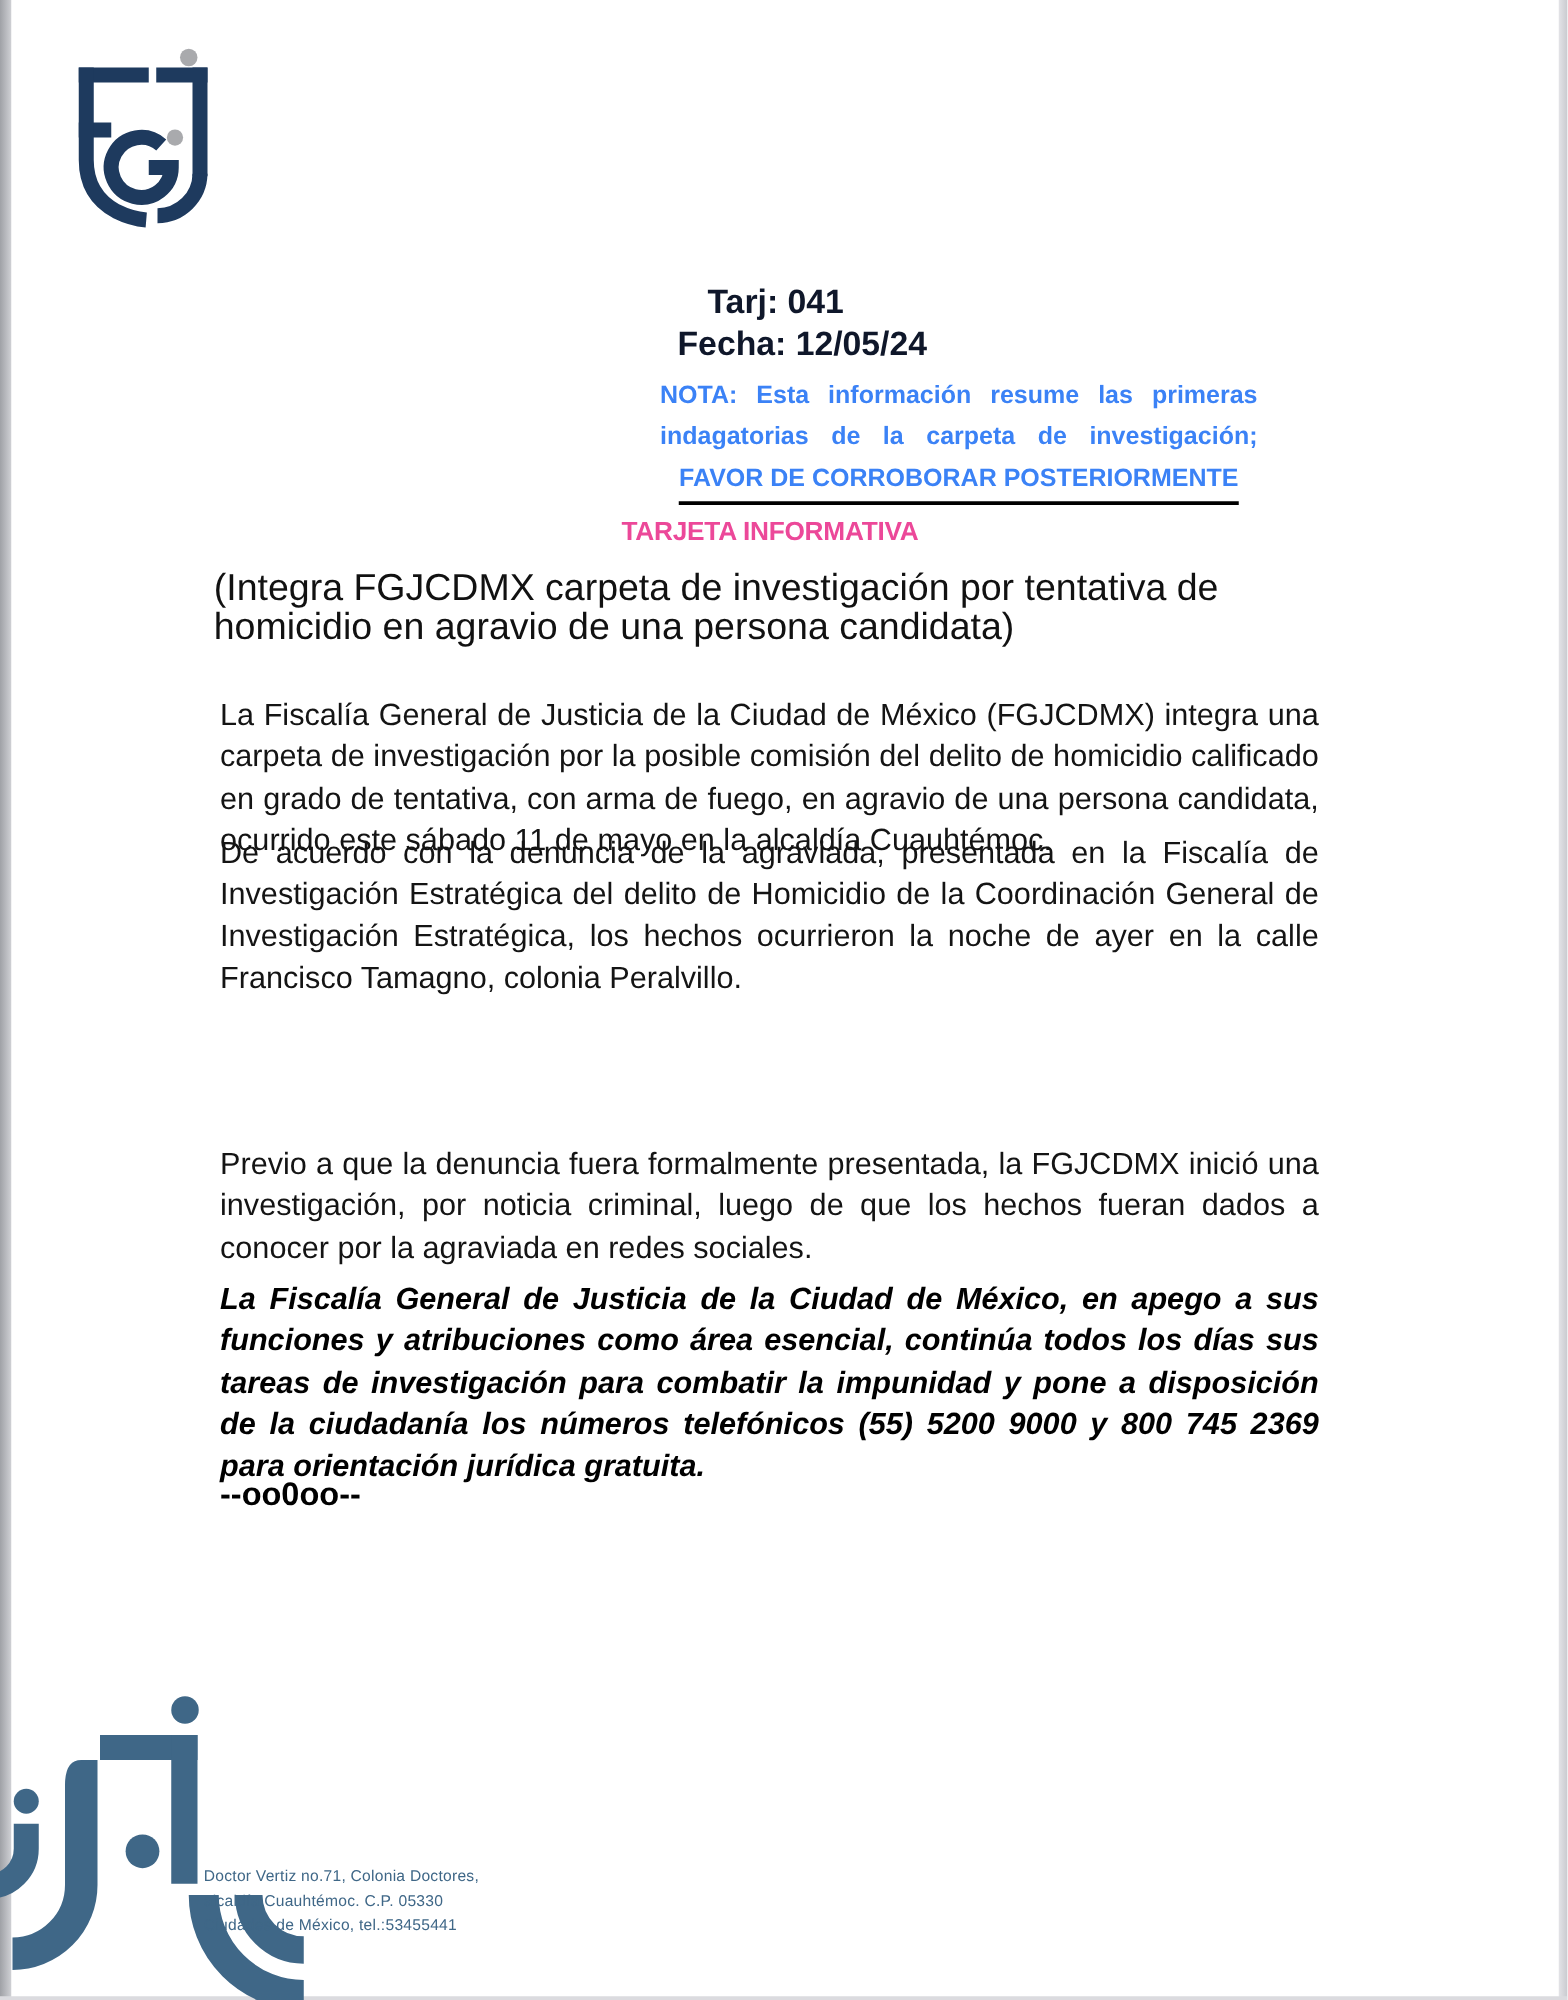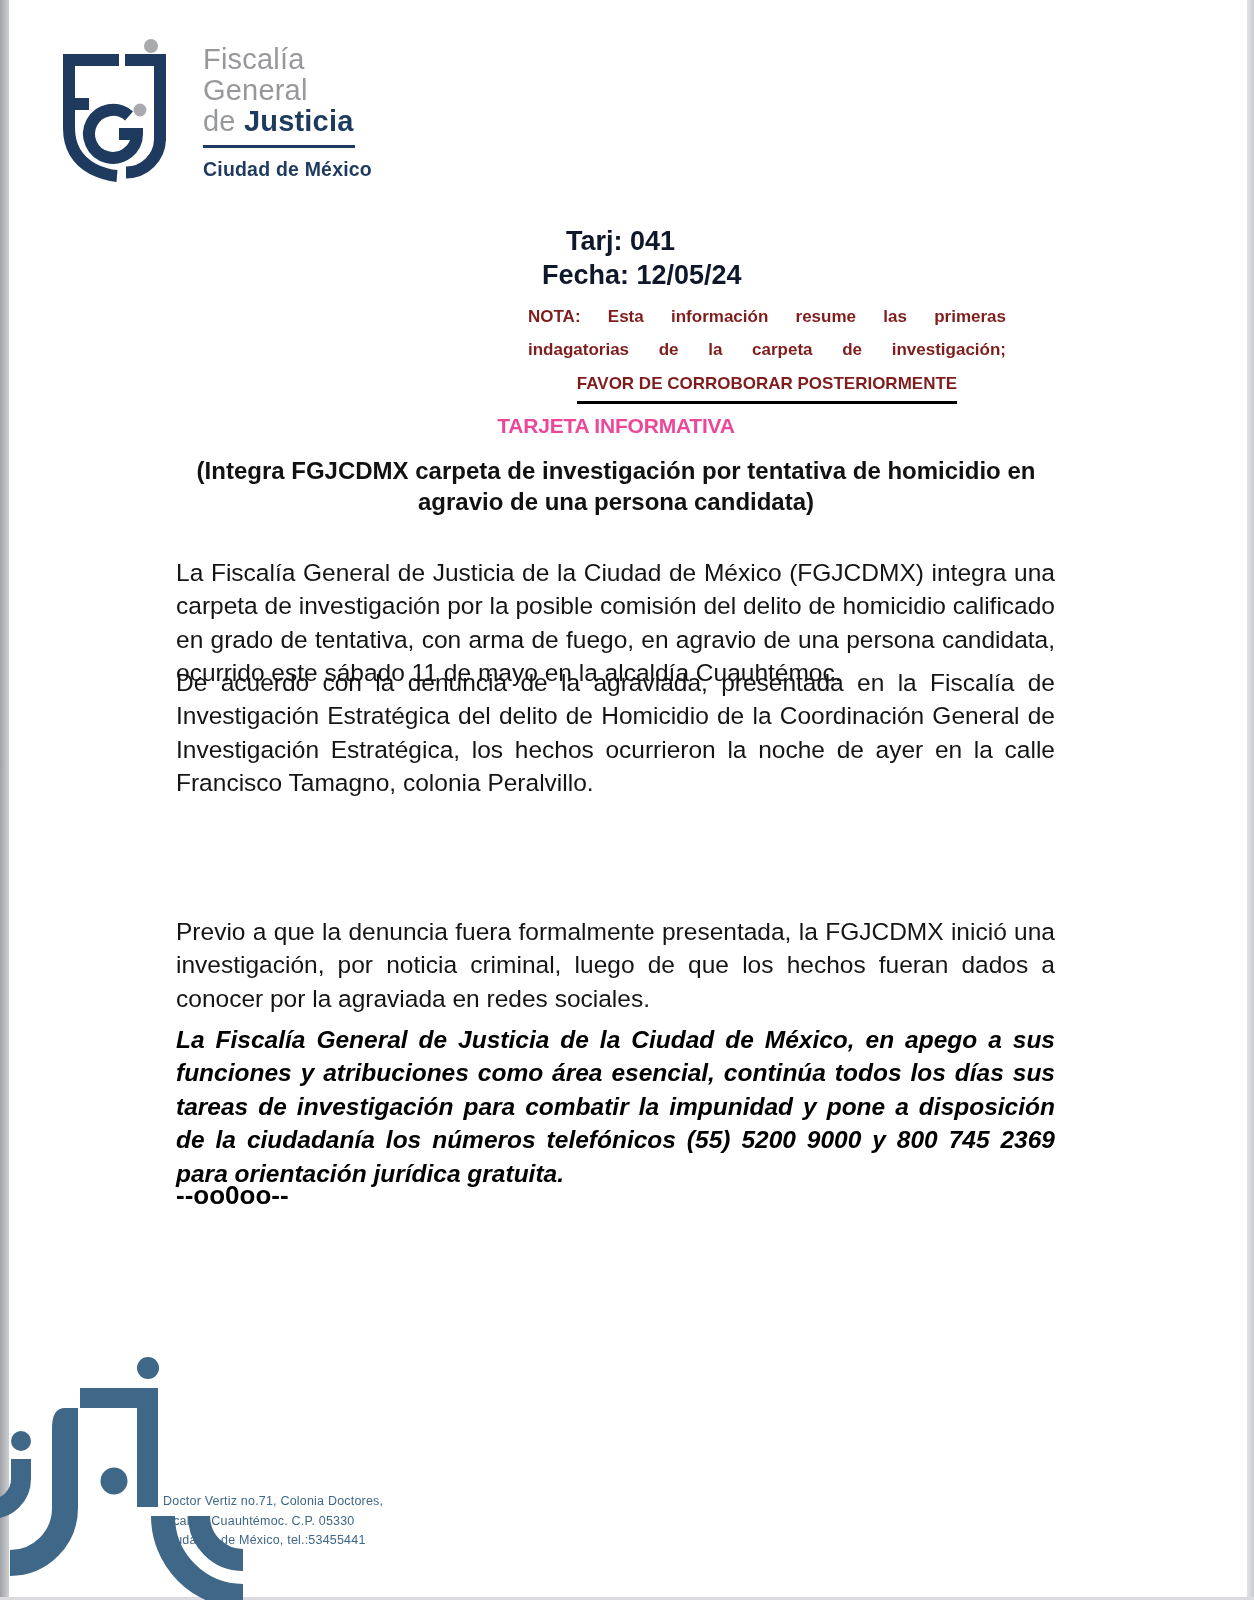--- a/index.html
+++ b/index.html
@@ -83,13 +83,6 @@
     </svg>
   </div>
 
-  <div class="logo-text">
-    <div>Fiscalía</div>
-    <div>General</div>
-    <div><span>de </span><span class="navy">Justicia</span></div>
-    <div class="logo-rule"></div>
-    <div class="logo-sub">Ciudad de México</div>
-  </div>
 
   <div class="meta">
     <div class="l1">Tarj: 041</div>

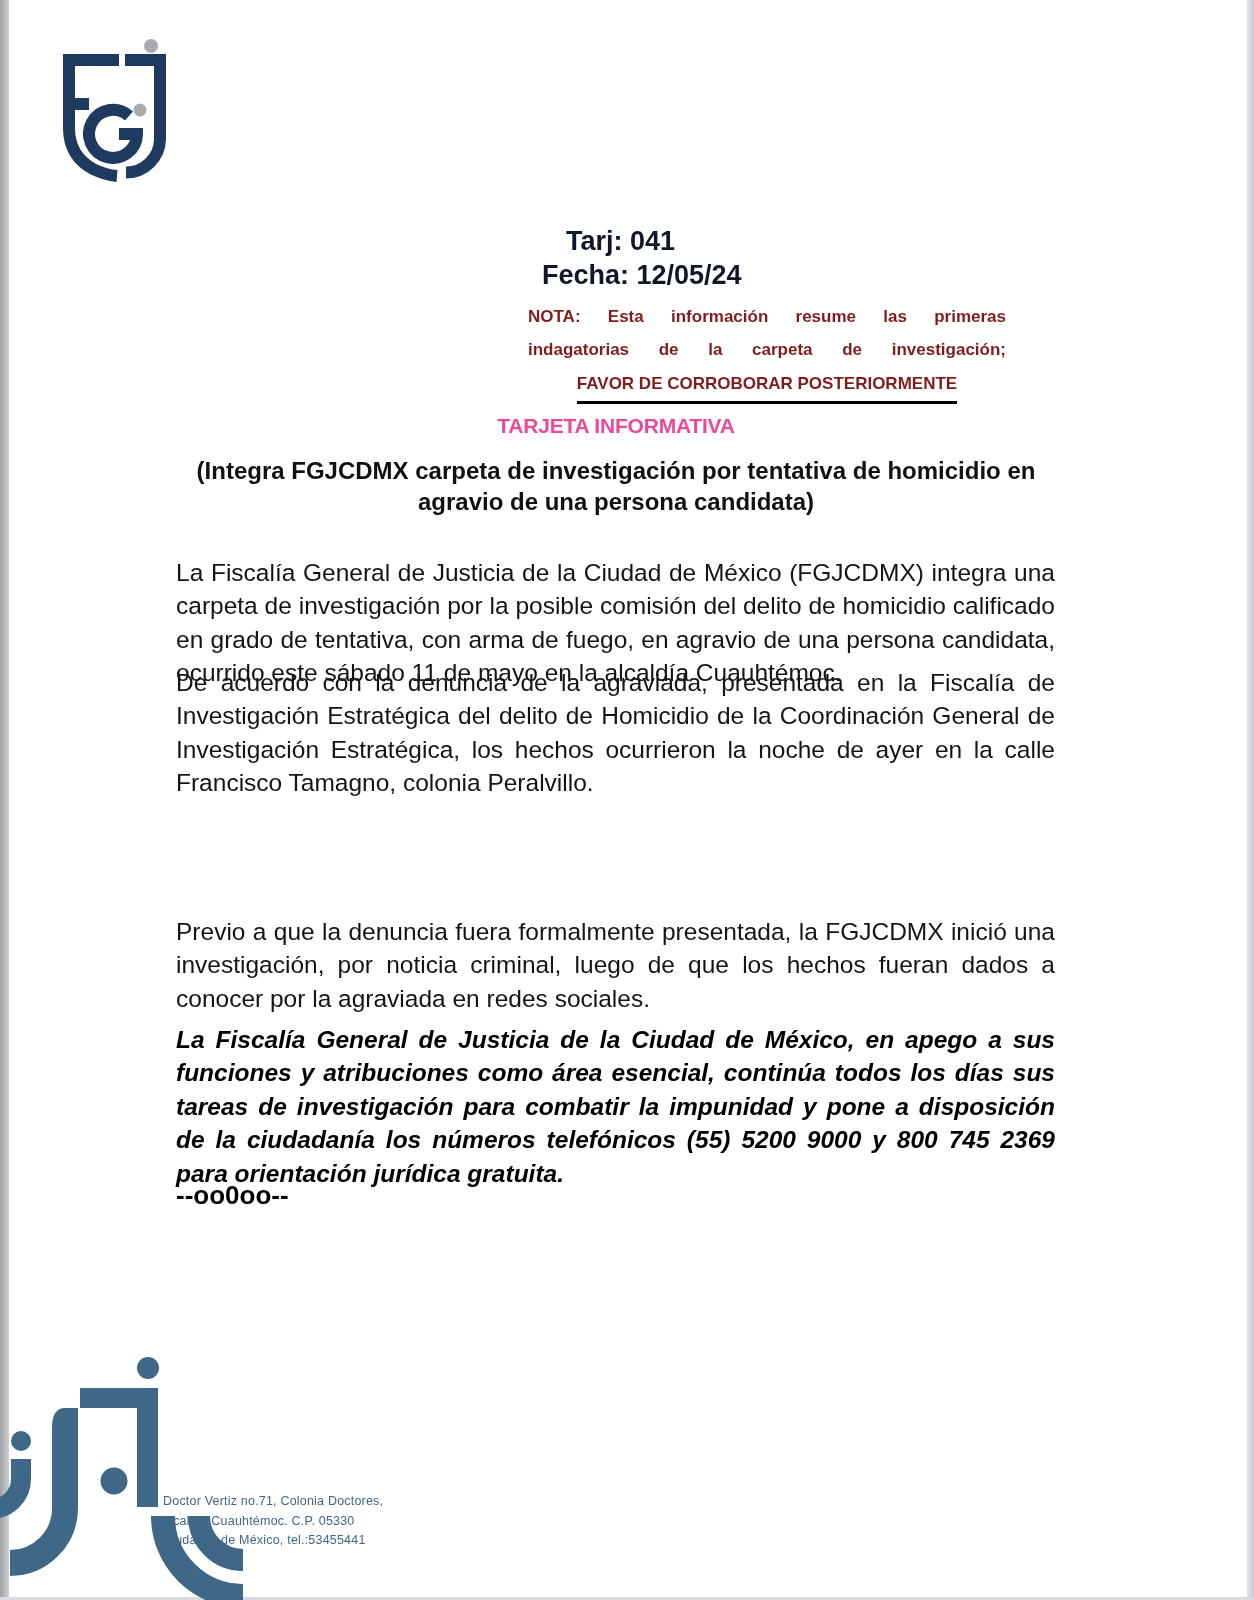--- a/index.html
+++ b/index.html
@@ -31,7 +31,7 @@
   .meta .l1{padding-left:24px;}
 
   
-  .nota{position:absolute;left:528px;top:300px;width:478px;font-weight:700;font-size:17px;line-height:33.4px;color:#7f1d1d;}
+  .nota{position:absolute;left:528px;top:300px;width:478px;font-weight:700;font-size:20px;line-height:33.4px;color:#3b82f6;}
   .nota .just{text-align:justify;text-align-last:justify;}
   .nota .warn{text-align:center;}
   .nota .warn span{display:inline-block;border-bottom:3px solid #000;padding-bottom:1px;}

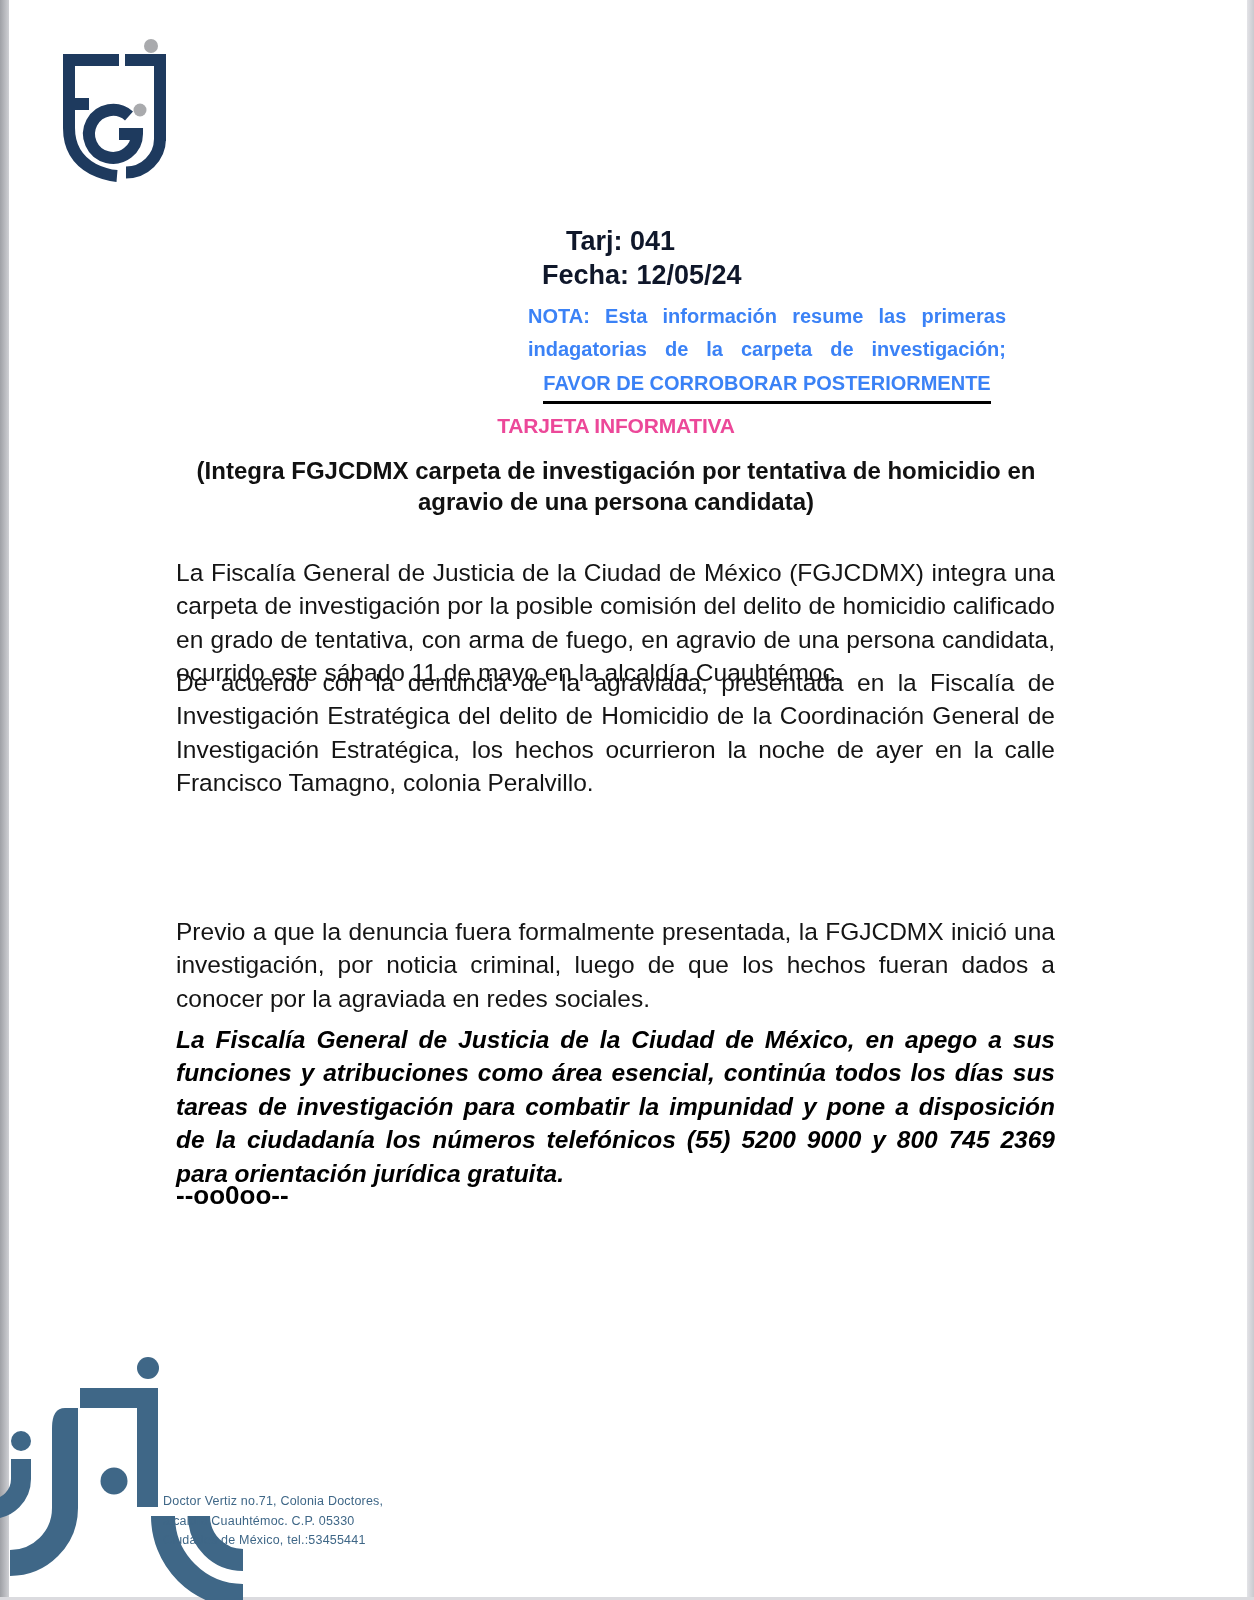--- a/index.html
+++ b/index.html
@@ -39,8 +39,8 @@
   
   .title{position:absolute;left:171px;top:414px;width:890px;text-align:center;
     font-weight:700;font-size:21px;letter-spacing:-.2px;color:#ec4899;}
-  .subtitle{position:absolute;left:171px;top:456px;width:890px;text-align:center;
-    font-size:24px;line-height:30.6px;color:#111;font-weight:bold;}
+  .subtitle{position:absolute;left:171px;top:456px;width:890px;text-align:left;
+    font-size:30px;line-height:30.6px;color:#111;}
 
   
   .para{position:absolute;left:176px;width:879px;font-size:24.5px;line-height:33.4px;

